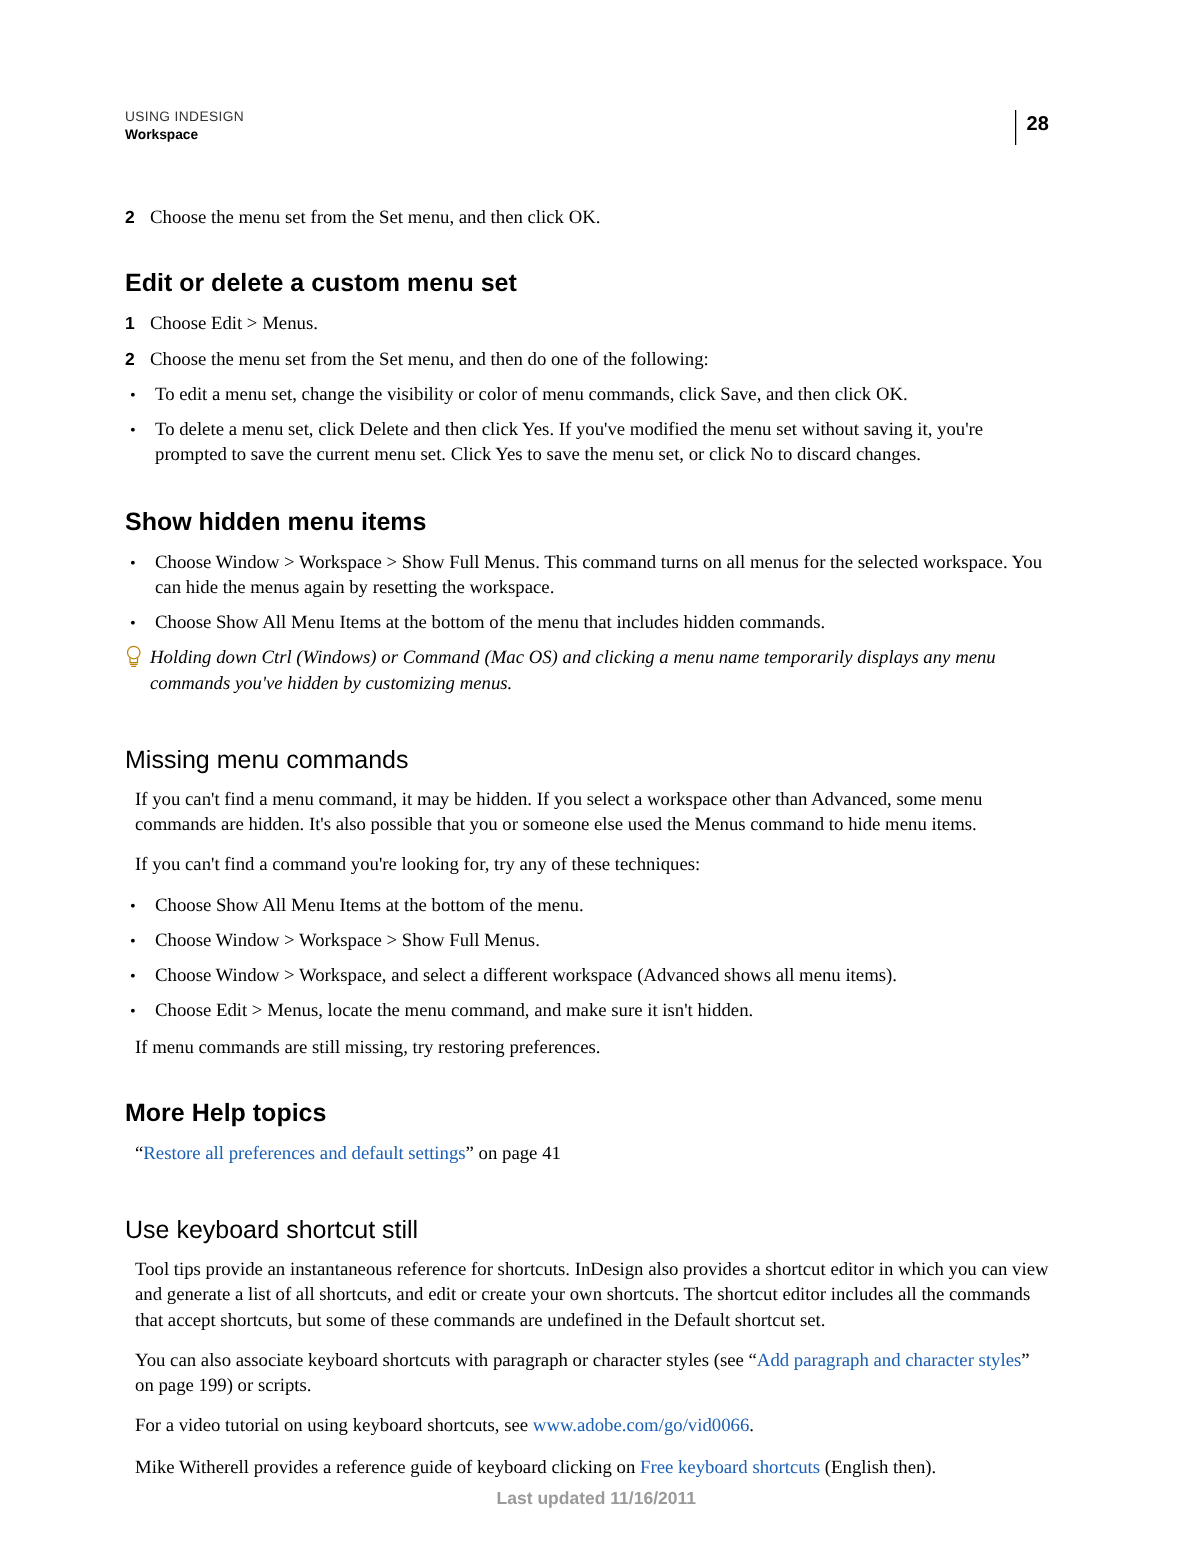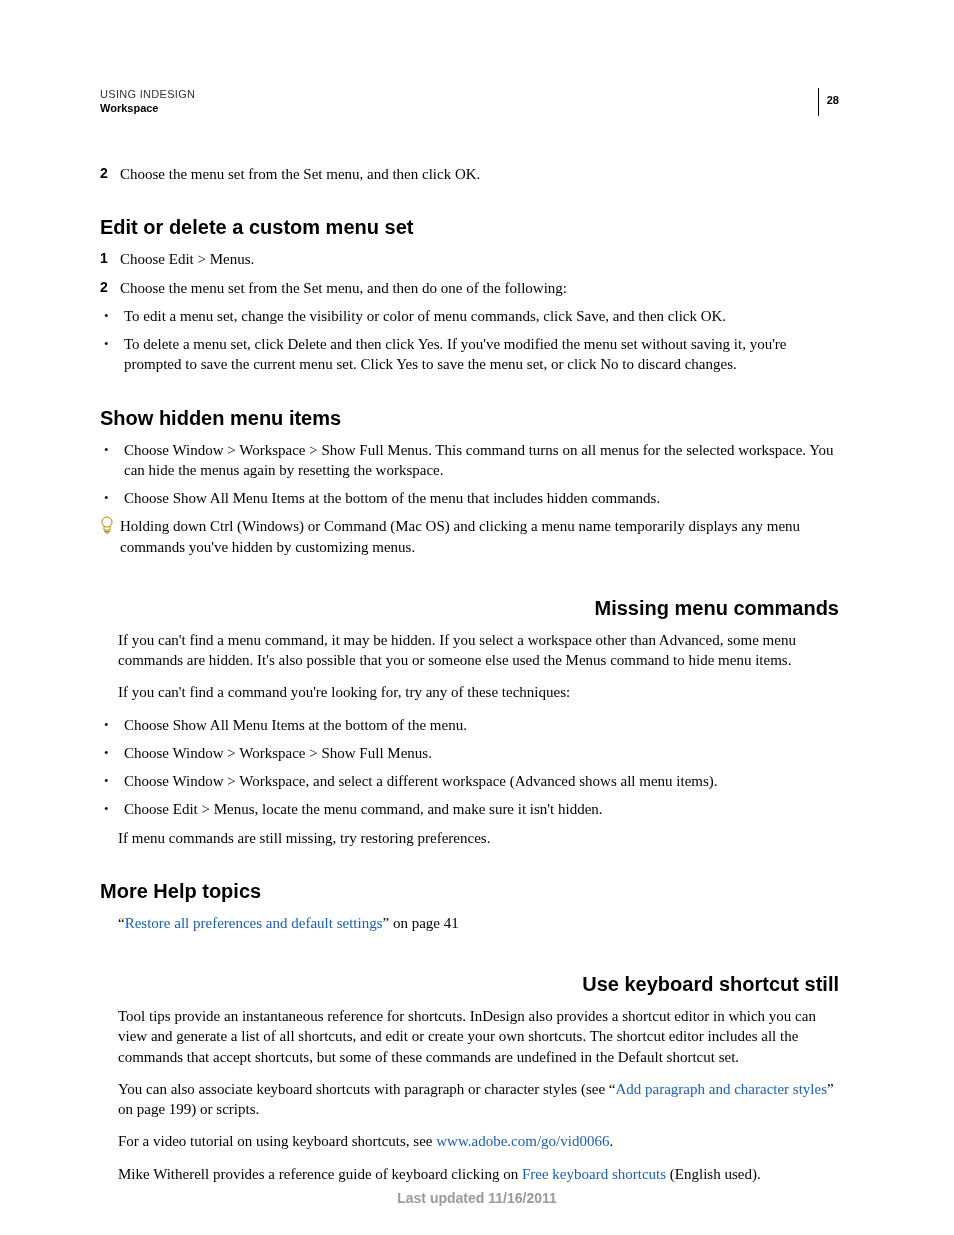--- a/index.html
+++ b/index.html
@@ -39,7 +39,7 @@
     right: 0;
     top: 0;
     font-family: "Myriad Pro", Arial, sans-serif;
-    font-size: 11px;
+    font-size: 16px;
     font-weight: bold;
     color: #000;
     border-left: 1.5px solid #000;

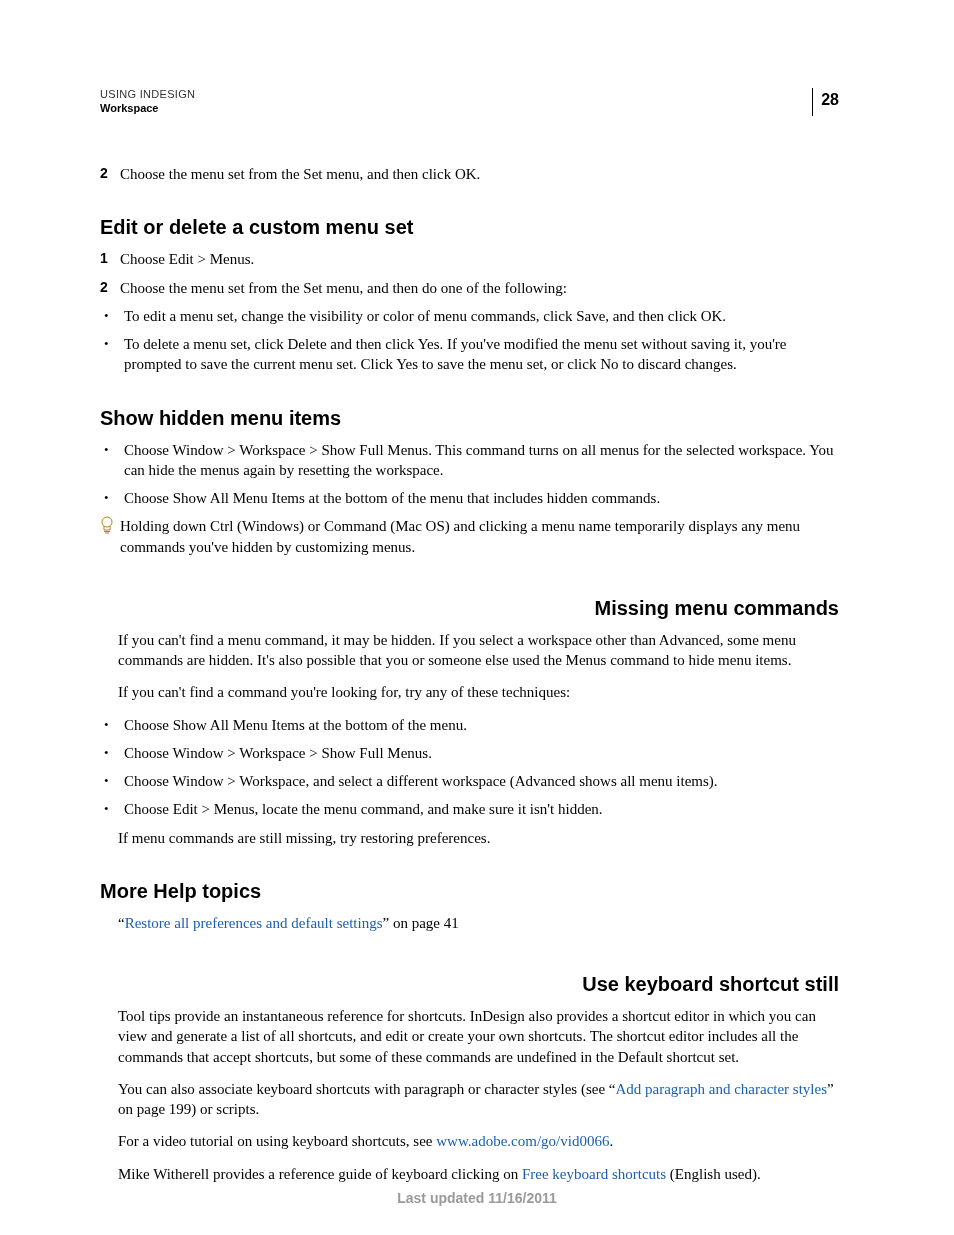--- a/index.html
+++ b/index.html
@@ -111,6 +111,7 @@
   }
   .tip-text {
     flex: 1;
+    font-style: italic;
   }
   .link {
     color: #1a5fb4;

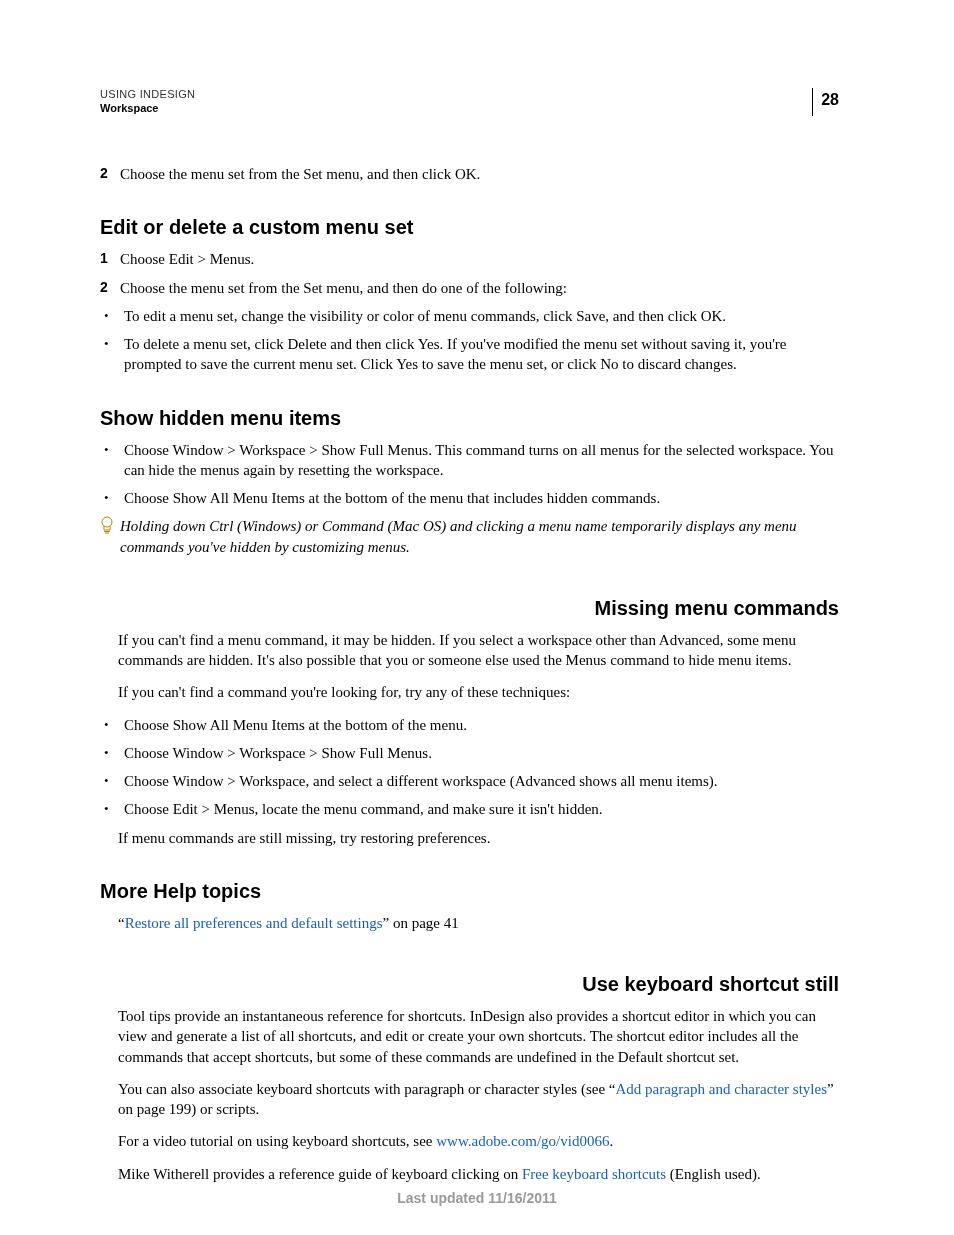--- a/index.html
+++ b/index.html
@@ -90,10 +90,9 @@
   }
   .h2 {
     font-family: "Myriad Pro", Arial, sans-serif;
-    font-weight: bold;
+    font-weight: normal;
     font-size: 20px;
     margin: 38px 0 8px 0;
-    text-align: right;
   }
   .para {
     margin: 0 0 12px 18px;

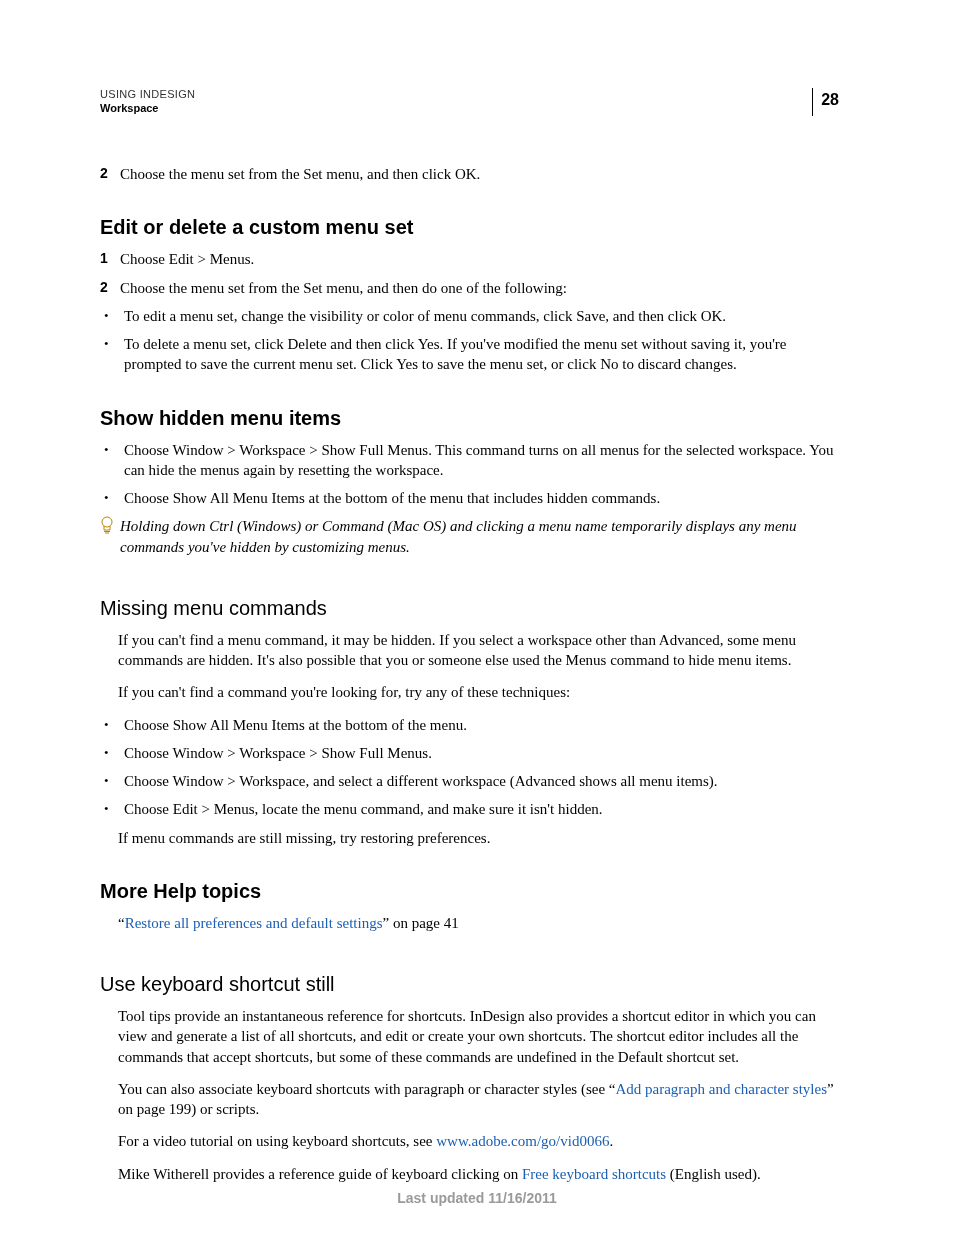--- a/index.html
+++ b/index.html
@@ -95,7 +95,7 @@
     margin: 38px 0 8px 0;
   }
   .para {
-    margin: 0 0 12px 18px;
+    margin: 0 0 12px 8px;
   }
   .tip {
     display: flex;

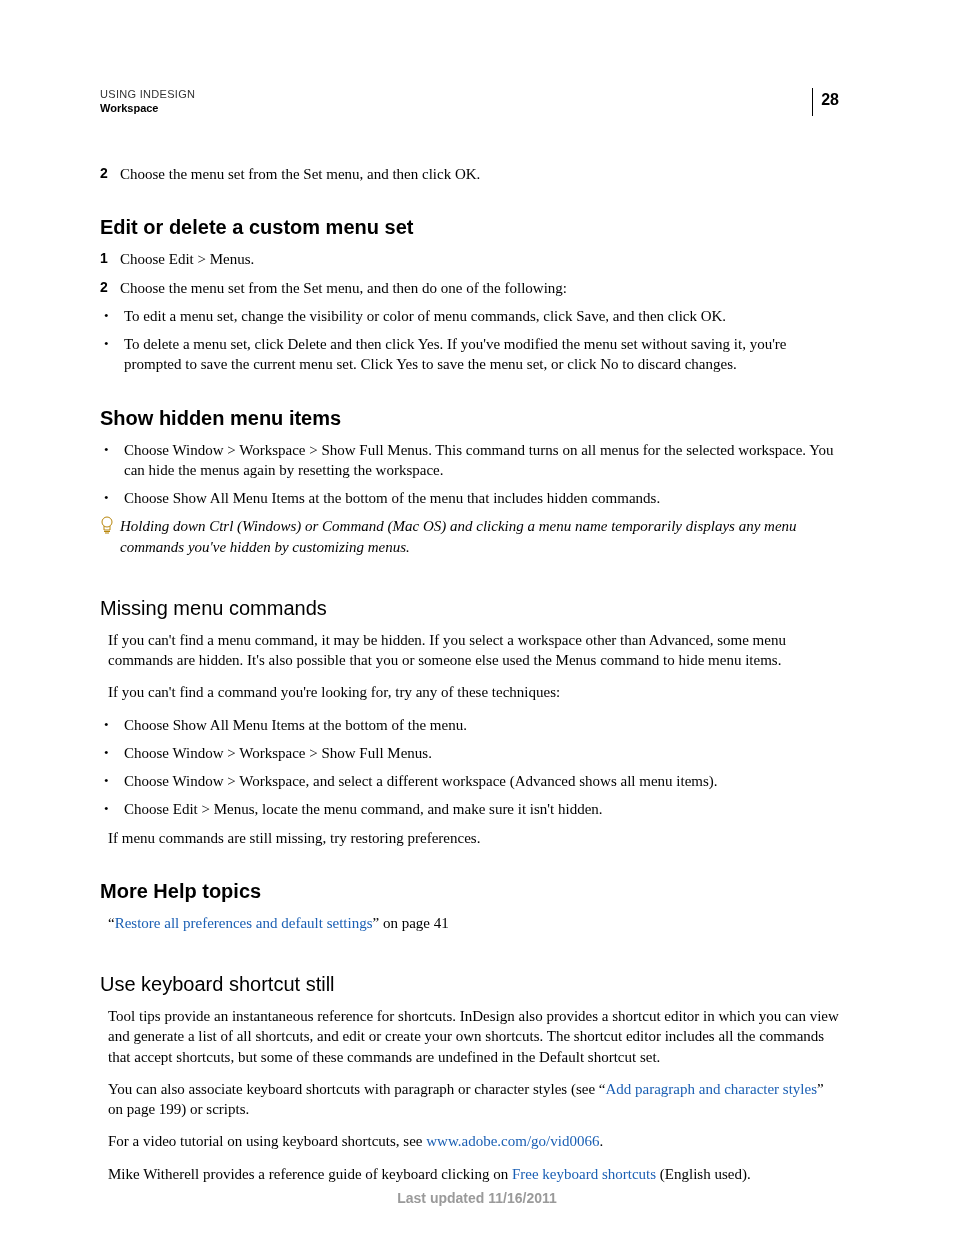--- a/index.html
+++ b/index.html
@@ -221,7 +221,7 @@
       <span>For a video tutorial on using keyboard shortcuts, see </span><span class="link">www.adobe.com/go/vid0066</span><span>.</span>
     </p>
     <p class="para">
-      <span>Mike Witherell provides a reference guide of keyboard clicking on </span><span class="link">Free keyboard shortcuts</span><span> (English used).</span>
+      <span>Mike Witherell provides a reference guide of keyboard clicking on </span><span class="link">Free keyboard shortcuts</span><span> (English then).</span>
     </p>
 
   </div>

